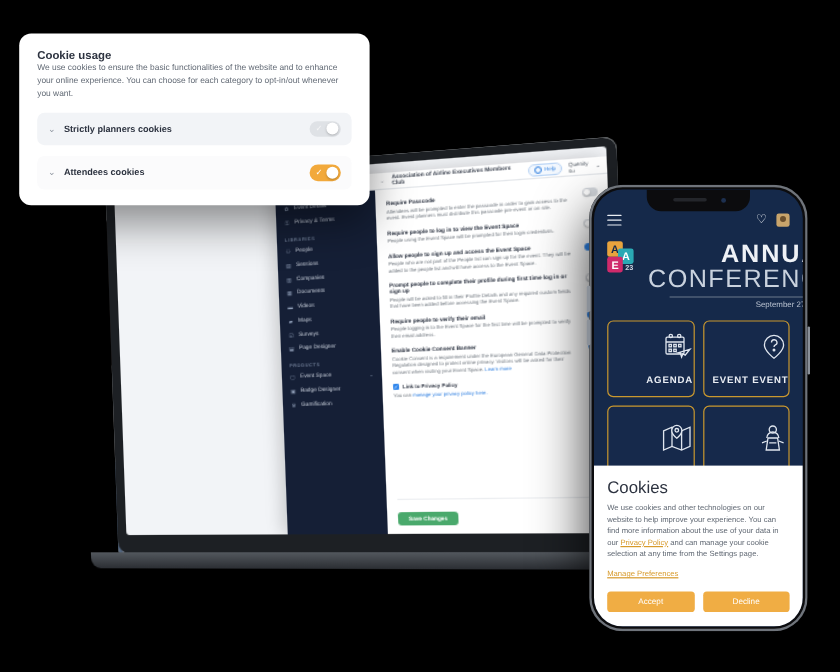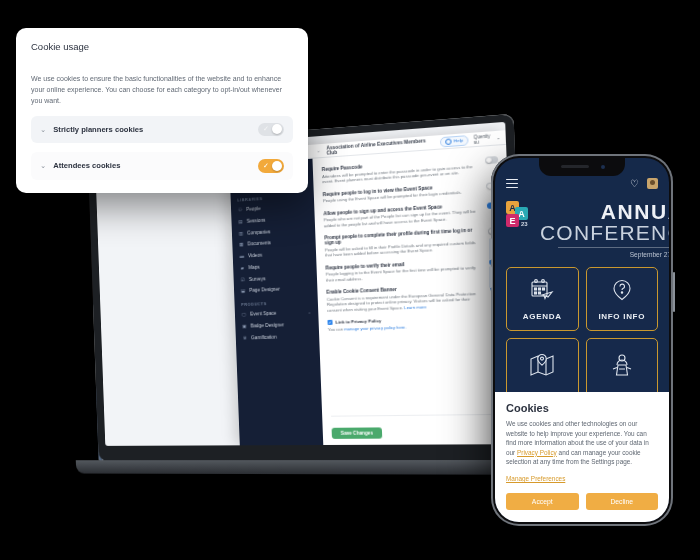--- a/index.html
+++ b/index.html
@@ -157,7 +157,7 @@
     box-sizing:border-box; box-shadow:0 14px 36px rgba(0,0,0,.45);
     z-index:40;
   }
-  .cookie-title { font-size:9.5px; font-weight:normal; color:#2d3340; margin-bottom:22px; }
+  .cookie-title { font-size:9.5px; font-weight:bold; color:#2d3340; margin-bottom:0; }
   .cookie-body { font-size:7px; color:#626a75; line-height:1.55; }
   .cookie-cat {
     margin-top:9px; background:#f2f4f7; border-radius:6px;

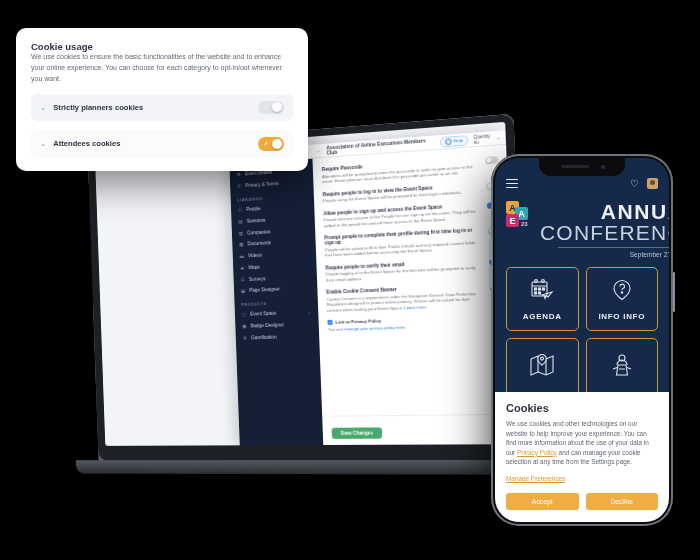--- a/index.html
+++ b/index.html
@@ -222,7 +222,7 @@
   .tiles { padding:9px 11px 0 11px; display:grid; grid-template-columns:1fr 1fr; gap:7px; }
   .tile {
     border:1px solid #c9982f; border-radius:5px; height:62px;
-    display:flex; flex-direction:column; align-items:center; justify-content:center; gap:6px;
+    display:flex; flex-direction:column; align-items:flex-end; justify-content:center; gap:6px;
     background:#16294b;
   }
   .tile-ico { color:#dfe5ee; }

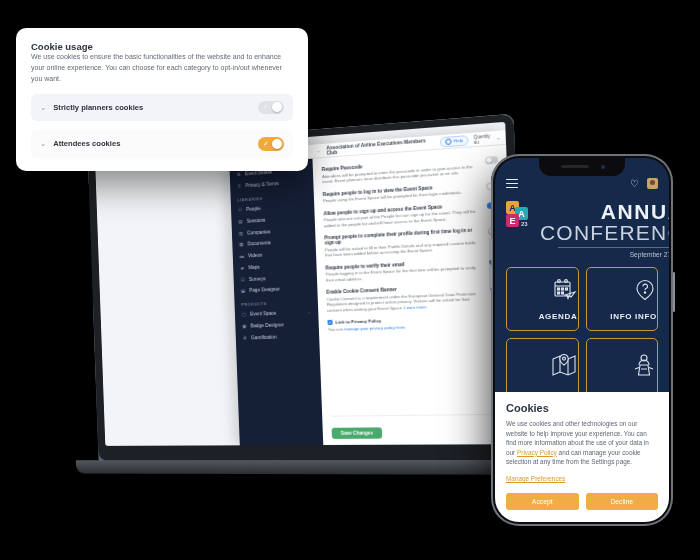--- a/index.html
+++ b/index.html
@@ -511,7 +511,7 @@
               <circle cx="12" cy="14.6" r=".7" fill="#dfe5ee"></circle>
             </svg>
           </span>
-          <span class="tile-label">INFO INFO</span>
+          <span class="tile-label">EVENT EVENT</span>
         </div>
 
         <div class="tile">

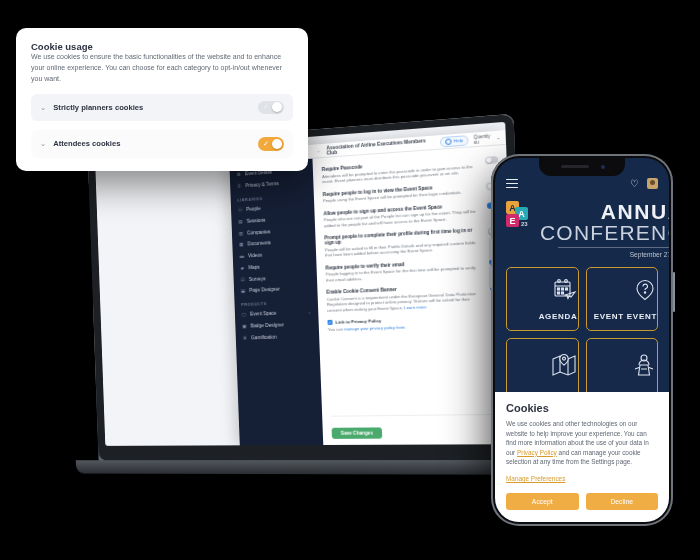--- a/index.html
+++ b/index.html
@@ -232,7 +232,7 @@
     position:absolute; left:0; right:0; bottom:0; background:#ffffff;
     padding:10px 11px 12px 11px; box-sizing:border-box; z-index:8;
   }
-  .pc-title { font-size:11px; font-weight:bold; color:#2d3340; margin-bottom:5px; }
+  .pc-title { font-size:14px; font-weight:normal; color:#2d3340; margin-bottom:5px; }
   .pc-body { font-size:6.4px; color:#5f6772; line-height:1.5; }
   .pc-body a { color:#d79a2b; text-decoration:underline; }
   .pc-manage { font-size:6.4px; color:#d79a2b; text-decoration:underline; display:inline-block; margin-top:1px; }

